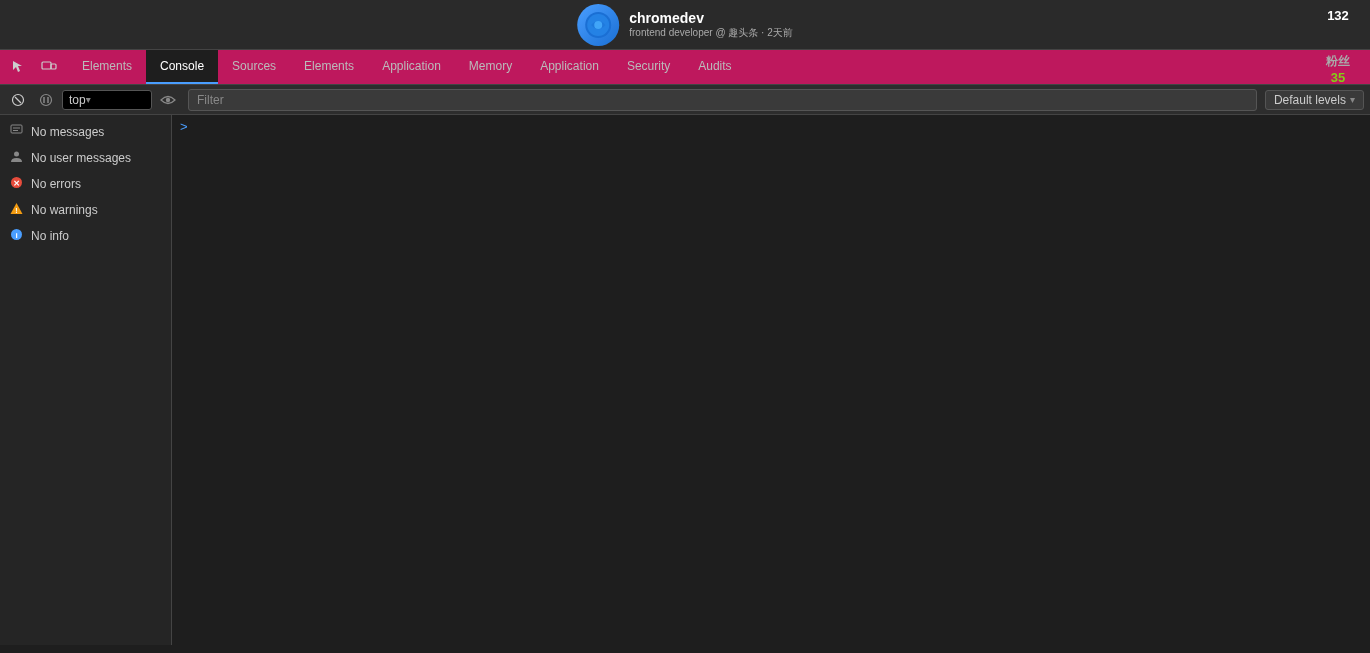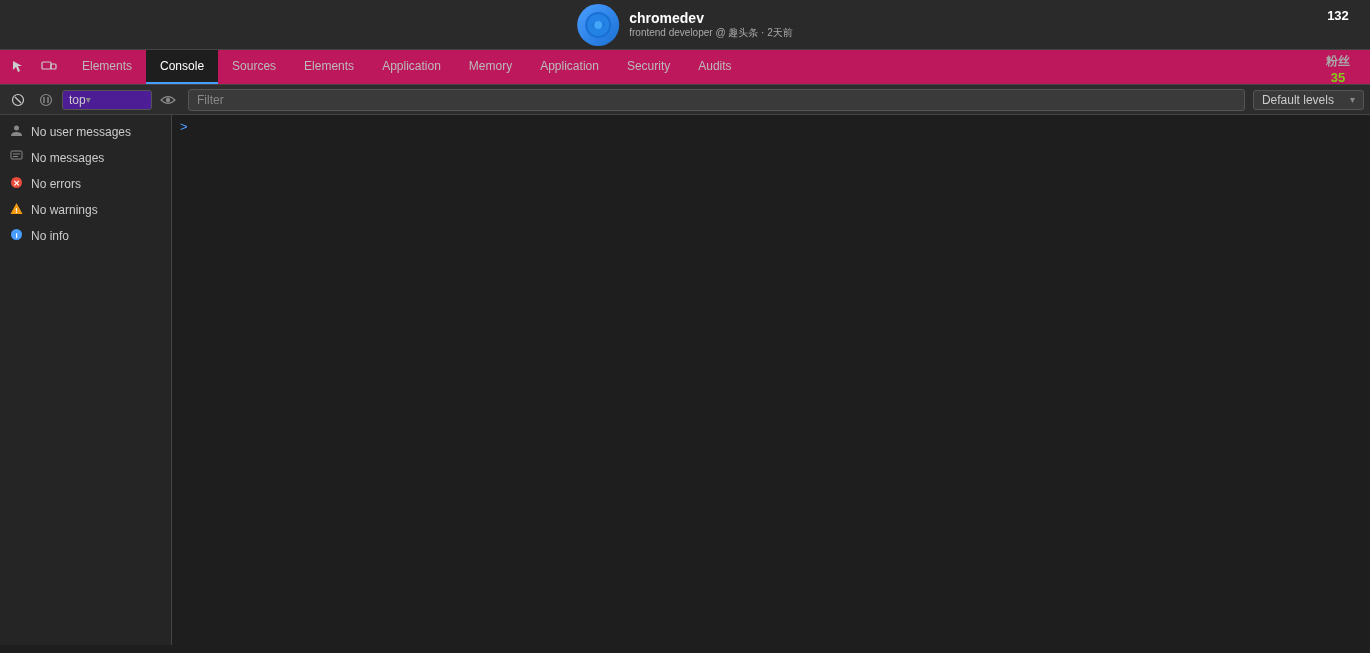--- a/index.html
+++ b/index.html
@@ -136,7 +136,7 @@
     .context-selector {
       display: flex;
       align-items: center;
-      background: #4c1d95;
+      background: #000000;
       border: 1px solid #555;
       border-radius: 3px;
       padding: 2px 6px;

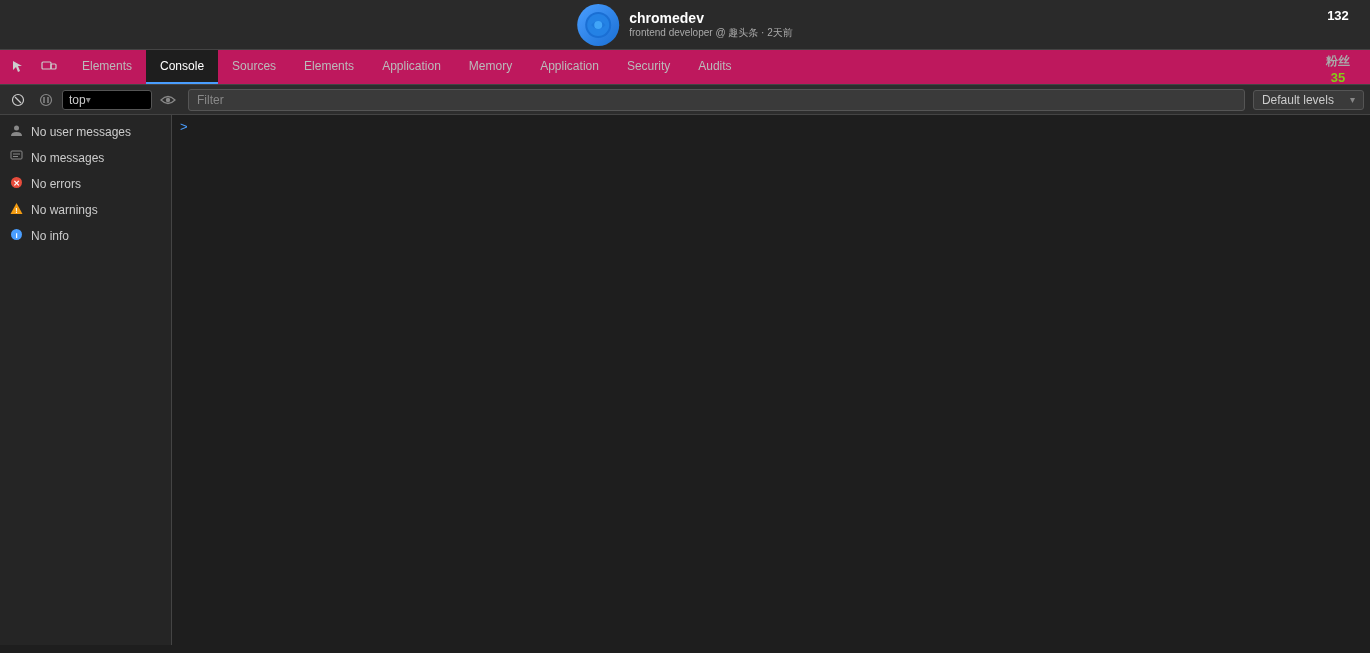--- a/index.html
+++ b/index.html
@@ -170,7 +170,7 @@
     .log-levels-btn {
       display: flex;
       align-items: center;
-      gap: 16px;
+      gap: 4px;
       background: #3a3a3a;
       border: 1px solid #555;
       border-radius: 3px;

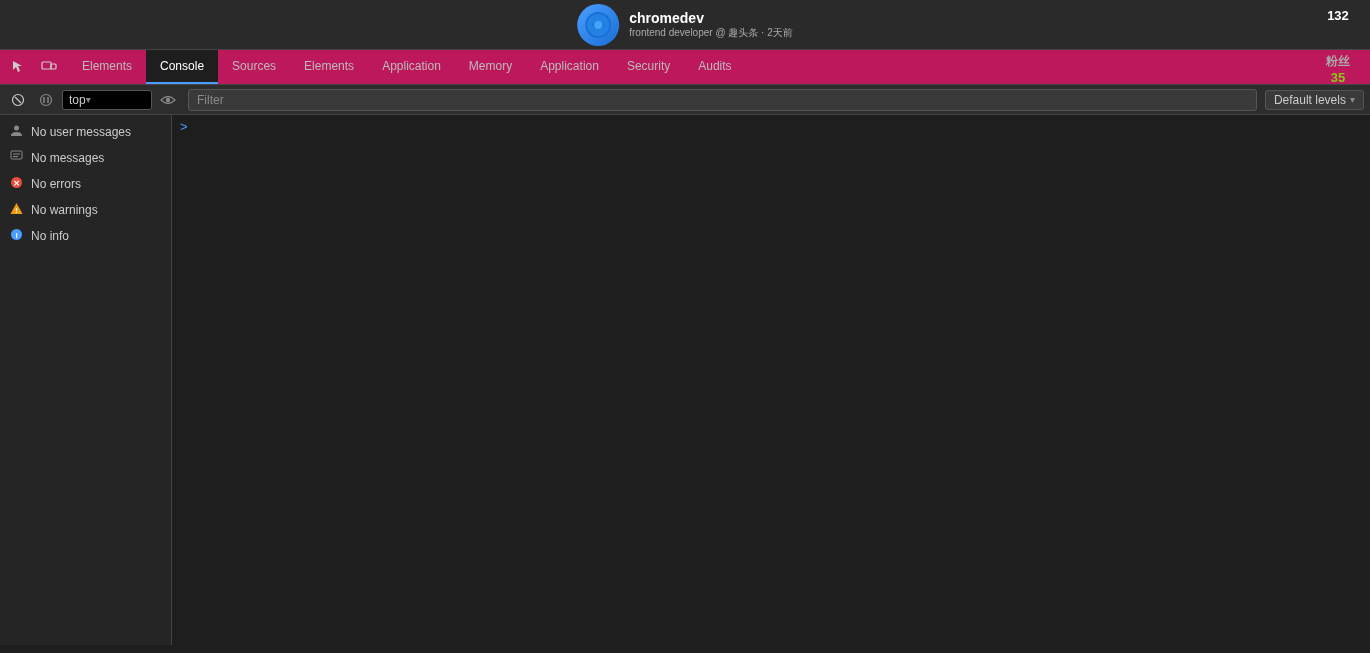--- a/index.html
+++ b/index.html
@@ -349,16 +349,6 @@
   <div class="sidebar">
 
     <div class="sidebar-item">
-      <span class="icon-user">
-        <svg width="13" height="13" viewBox="0 0 13 13" fill="#888">
-          <circle cx="6.5" cy="4" r="2.5" fill="#888"></circle>
-          <path d="M1 12 Q1 8 6.5 8 Q12 8 12 12" fill="#888"></path>
-        </svg>
-      </span>
-      <span>No user messages</span>
-    </div>
-
-    <div class="sidebar-item">
       <span class="icon-messages">
         <svg width="13" height="13" viewBox="0 0 13 13" fill="#888">
           <rect x="1" y="1" width="11" height="8" rx="1" fill="none" stroke="#888" stroke-width="1"></rect>
@@ -370,6 +360,16 @@
     </div>
 
     <div class="sidebar-item">
+      <span class="icon-user">
+        <svg width="13" height="13" viewBox="0 0 13 13" fill="#888">
+          <circle cx="6.5" cy="4" r="2.5" fill="#888"></circle>
+          <path d="M1 12 Q1 8 6.5 8 Q12 8 12 12" fill="#888"></path>
+        </svg>
+      </span>
+      <span>No user messages</span>
+    </div>
+
+    <div class="sidebar-item">
       <span class="icon-error">
         <svg width="13" height="13" viewBox="0 0 13 13">
           <circle cx="6.5" cy="6.5" r="5.5" fill="#e74c3c"></circle>

